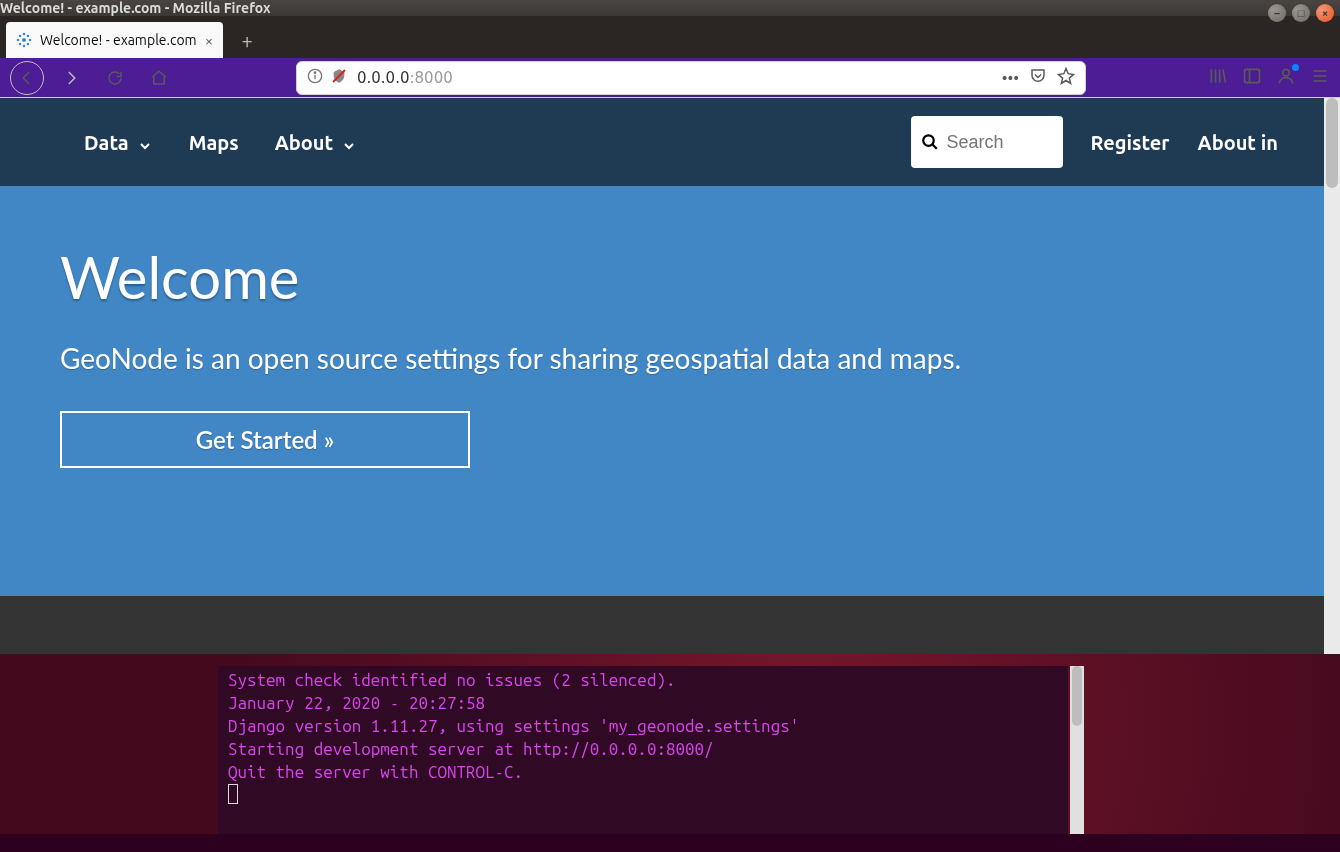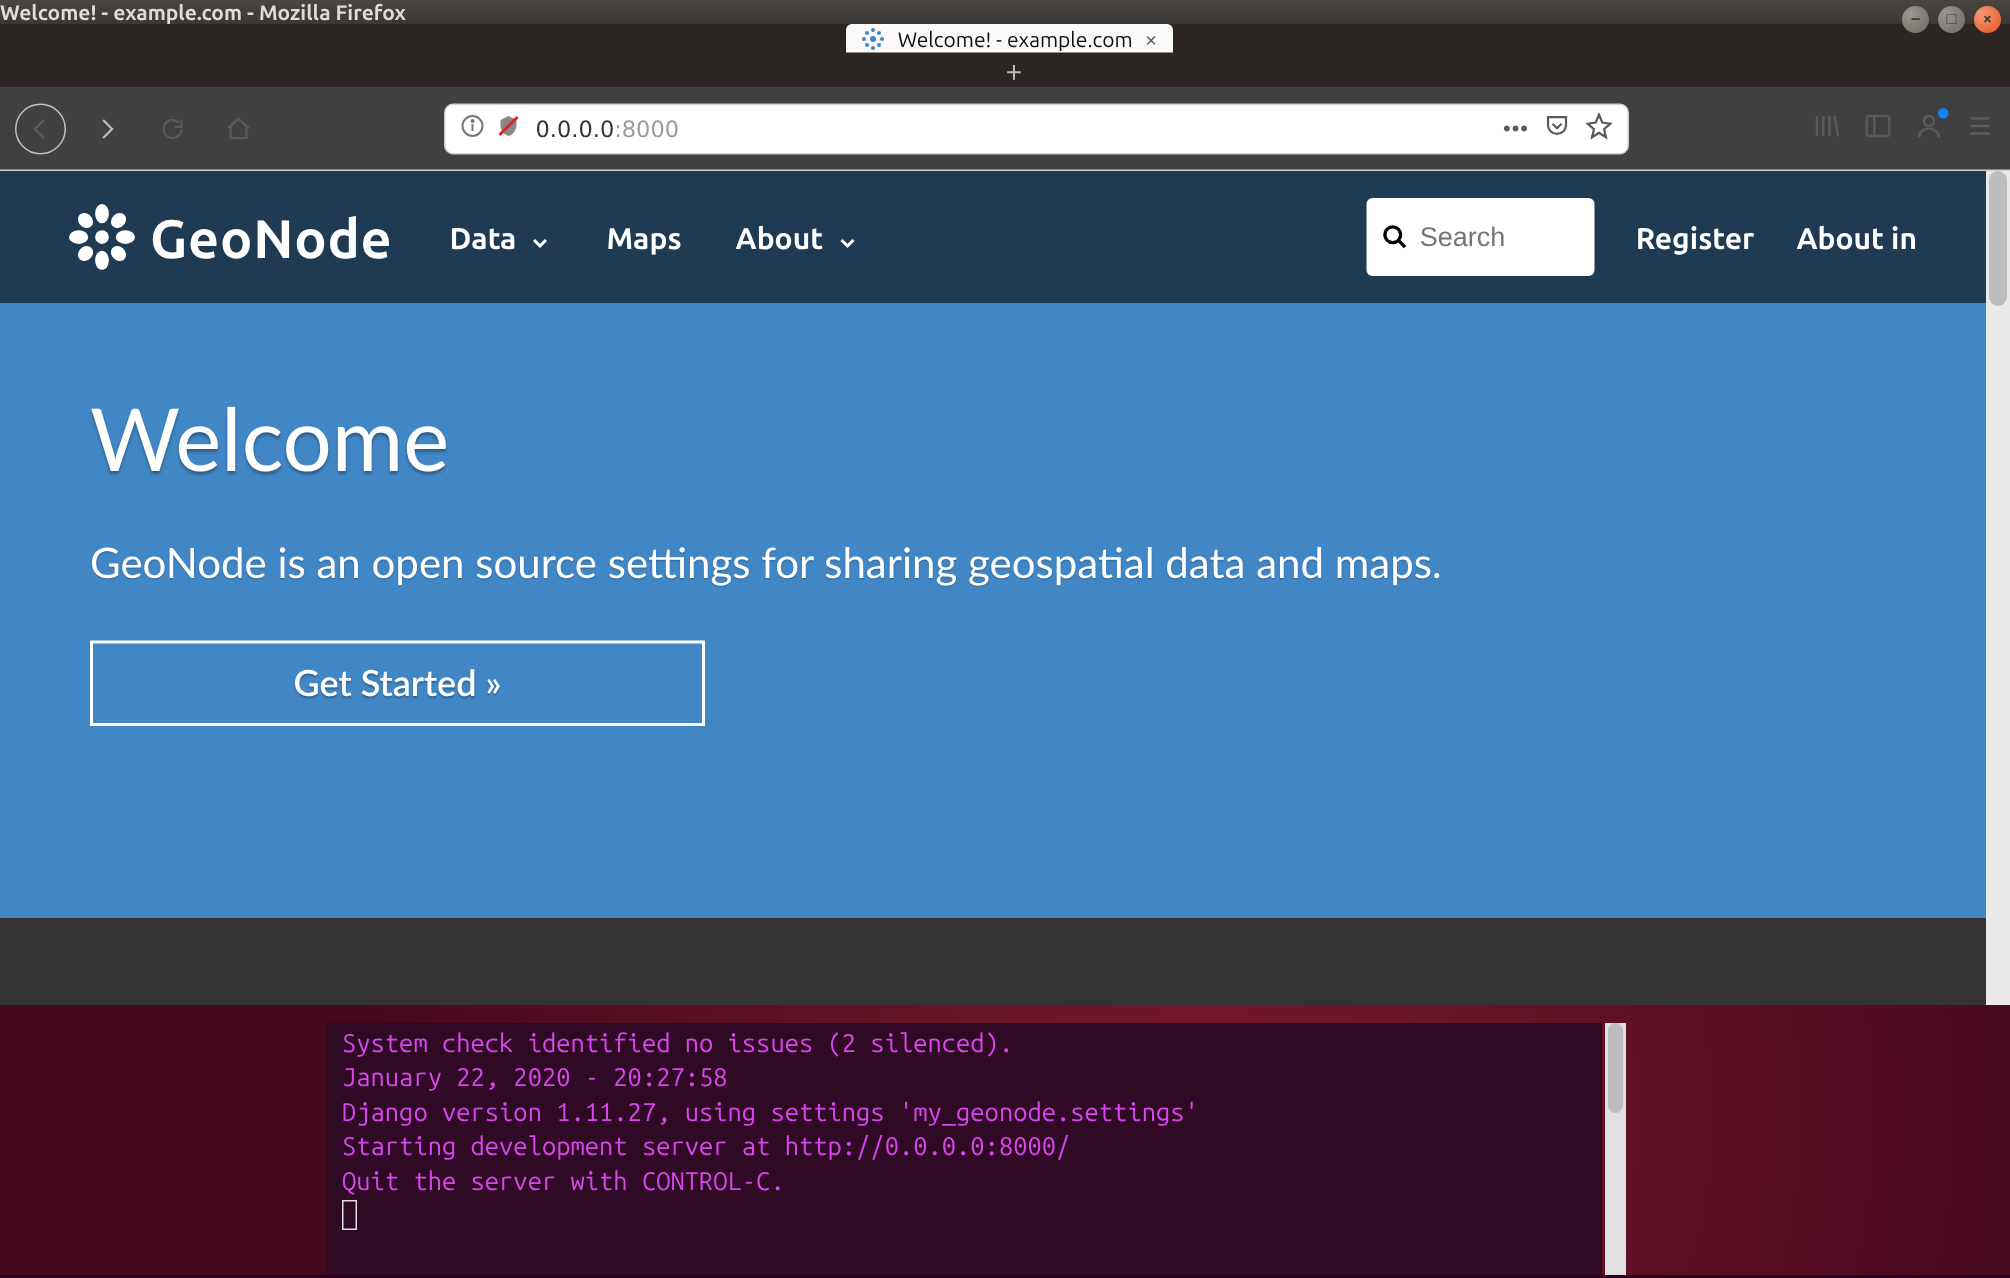--- a/index.html
+++ b/index.html
@@ -14,7 +14,7 @@
   .win-close { background: radial-gradient(circle at 30% 30%, #f29777, #e95420); }
 
   
-  .tabstrip { height: 42px; background:#2b2623; display:flex; align-items:center; padding-left:6px;flex-direction:column; }
+  .tabstrip { height: 42px; background:#2b2623; display:flex; align-items:flex-end; padding-left:6px; }
   .tab { display:flex; align-items:center; height:36px; background:#f9f9fa; color:#0c0c0d; border-radius:4px 4px 0 0; padding:0 10px; max-width:280px; font-size:14px; }
   .tab .favicon { width:16px; height:16px; margin-right:8px; color:#4186c5; }
   .tab .tab-label { white-space:nowrap; overflow:hidden; text-overflow:ellipsis; flex:1; }

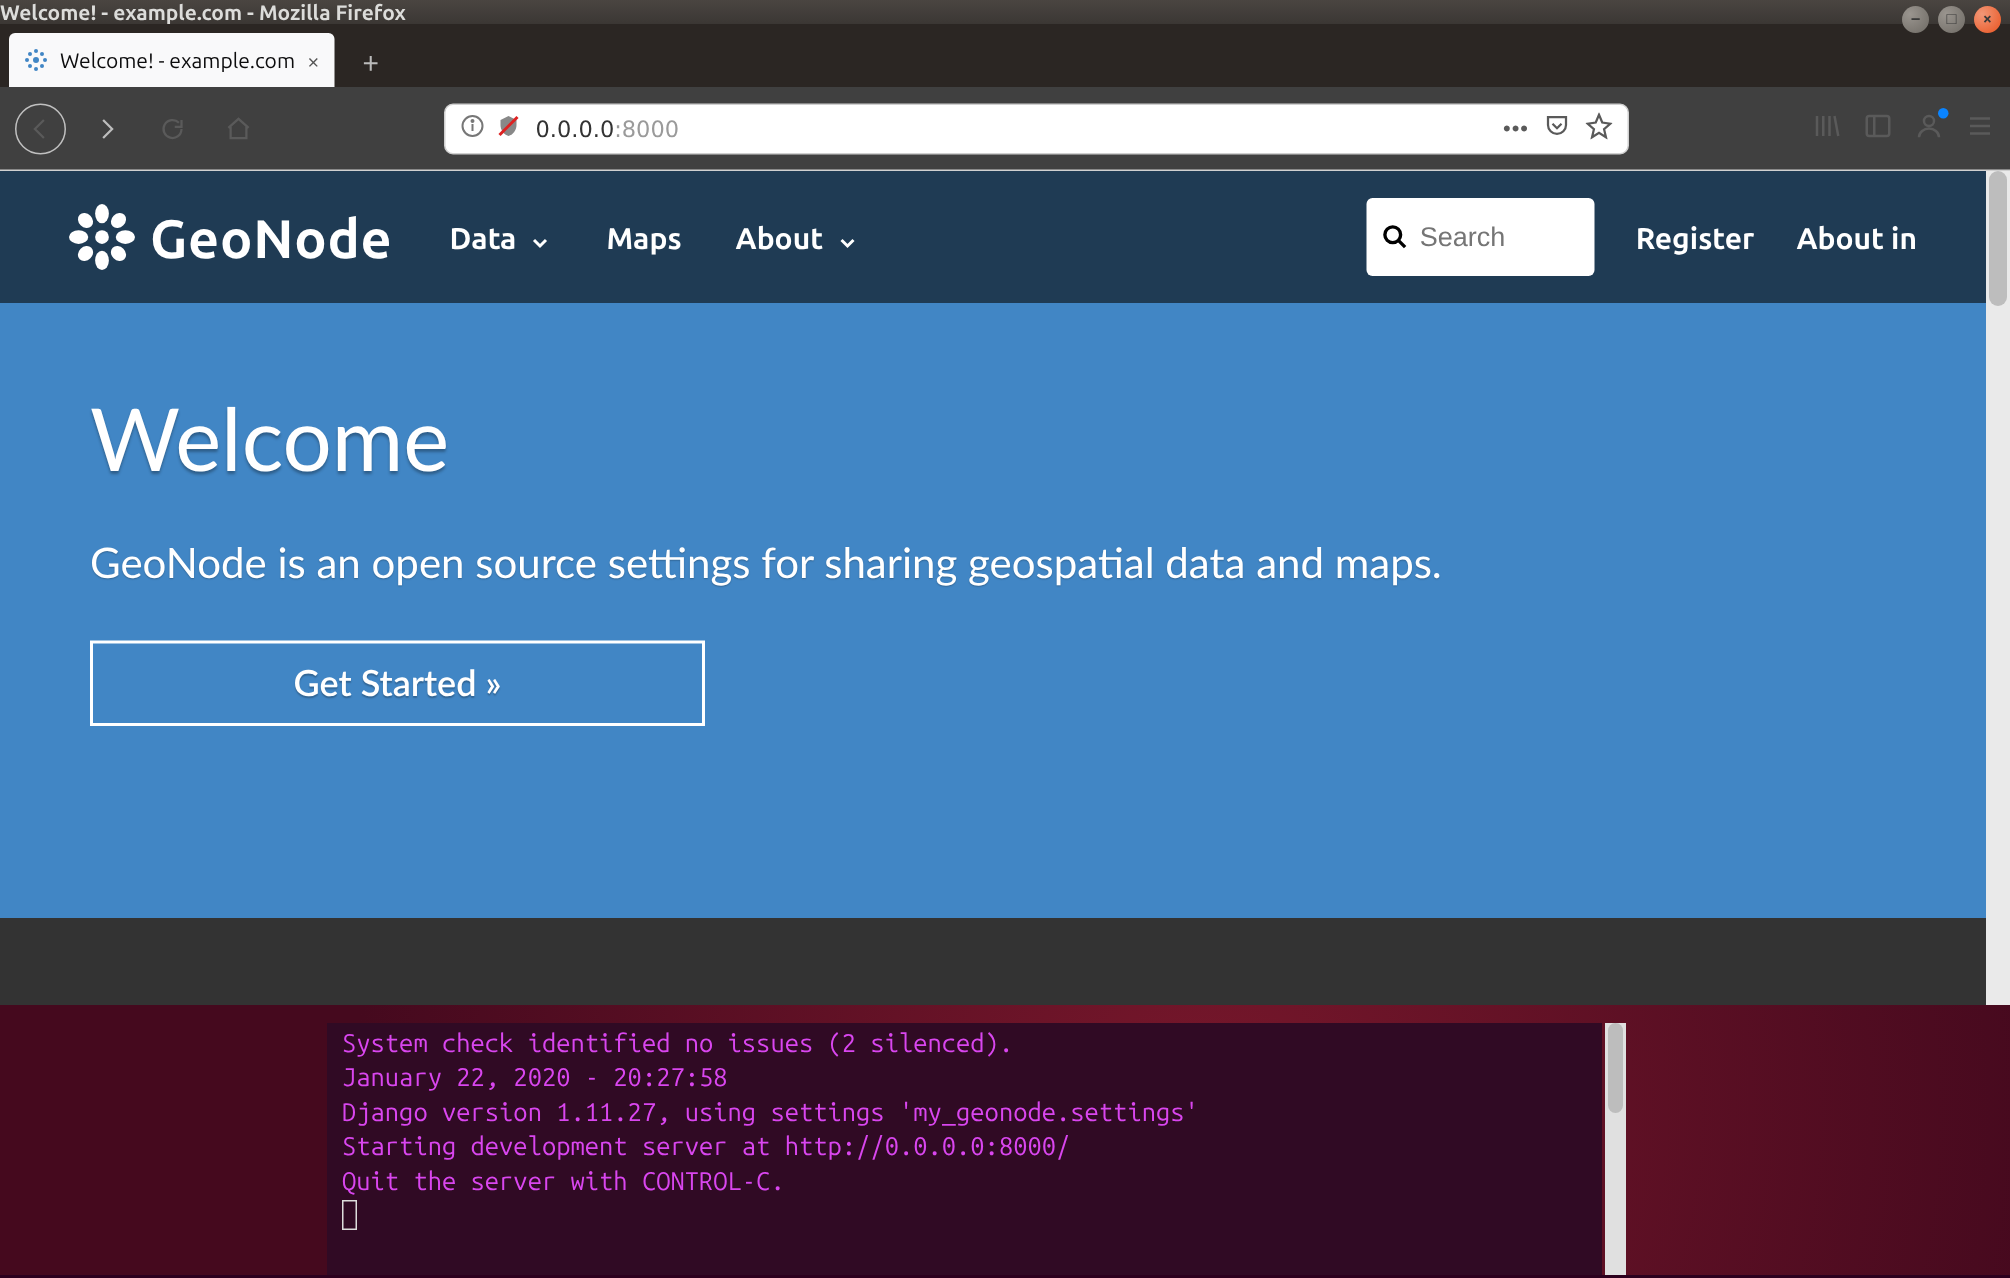--- a/index.html
+++ b/index.html
@@ -22,7 +22,7 @@
   .newtab { width:36px; height:36px; display:flex; align-items:center; justify-content:center; color:#bbb; font-size:20px; cursor:pointer; margin-left:6px; }
 
   
-  .navtoolbar { height:56px; background:#404040; border-bottom:1px solid #d0d0d0; display:flex; align-items:center; padding:0 10px; gap:10px; }
+  .navtoolbar { height:40px; background:#4c1d95; border-bottom:1px solid #d0d0d0; display:flex; align-items:center; padding:0 10px; gap:10px; }
   .nav-btn { width:34px; height:34px; border-radius:50%; display:flex; align-items:center; justify-content:center; color:#5a5a5a; cursor:pointer; }
   .nav-back { border:1px solid #c0c0c0; }
   .nav-forward { color:#bdbdbd; }

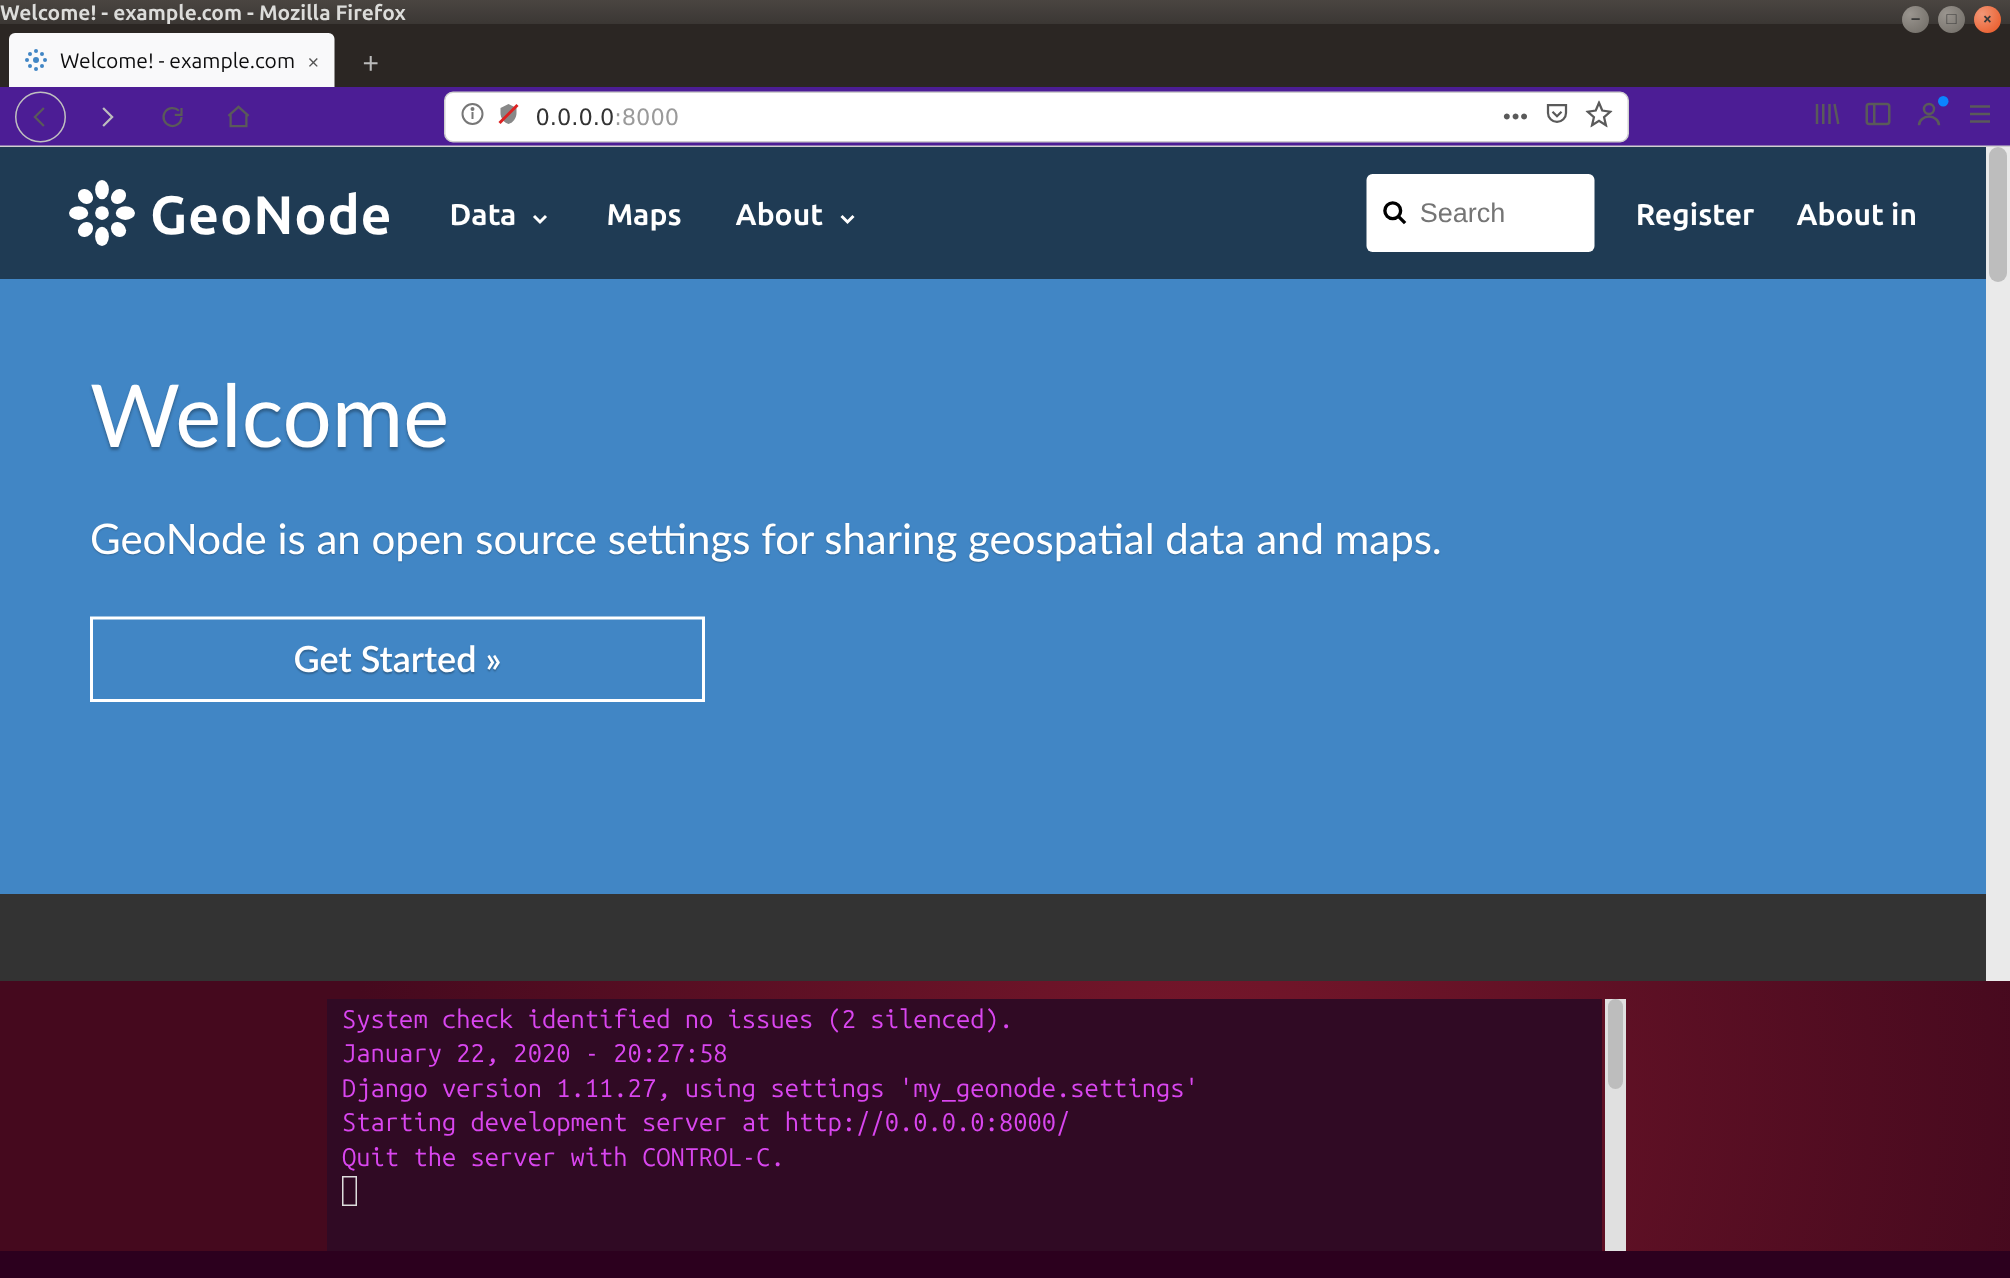--- a/index.html
+++ b/index.html
@@ -195,24 +195,6 @@
   <div class="page-inner">
 
     <div class="site-nav">
-      <div class="brand">
-        <span class="logo">
-          <svg viewBox="0 0 48 48">
-              <g fill="#fff">
-                <circle cx="24" cy="24" r="5"></circle>
-                <ellipse cx="24" cy="7" rx="5" ry="7"></ellipse>
-                <ellipse cx="24" cy="41" rx="5" ry="7"></ellipse>
-                <ellipse cx="7" cy="24" rx="7" ry="5"></ellipse>
-                <ellipse cx="41" cy="24" rx="7" ry="5"></ellipse>
-                <ellipse cx="12" cy="12" rx="5" ry="6" transform="rotate(-45 12 12)"></ellipse>
-                <ellipse cx="36" cy="12" rx="5" ry="6" transform="rotate(45 36 12)"></ellipse>
-                <ellipse cx="12" cy="36" rx="5" ry="6" transform="rotate(45 12 36)"></ellipse>
-                <ellipse cx="36" cy="36" rx="5" ry="6" transform="rotate(-45 36 36)"></ellipse>
-              </g>
-            </svg>
-        </span>
-        <span>GeoNode</span>
-      </div>
       <div class="menu">
         <div class="menu-item">
           <span>Data</span>

